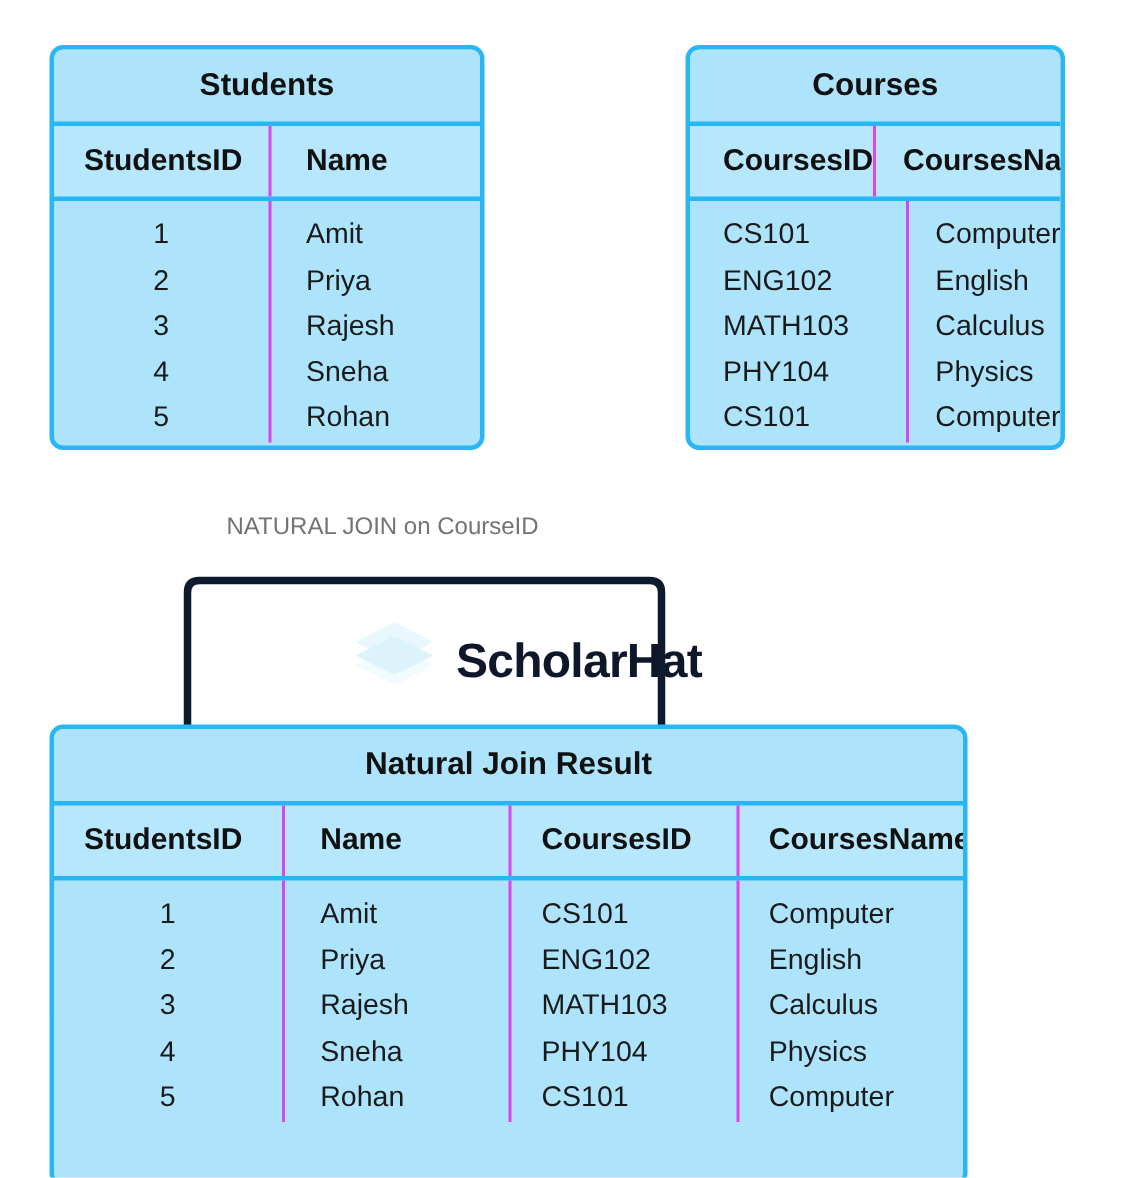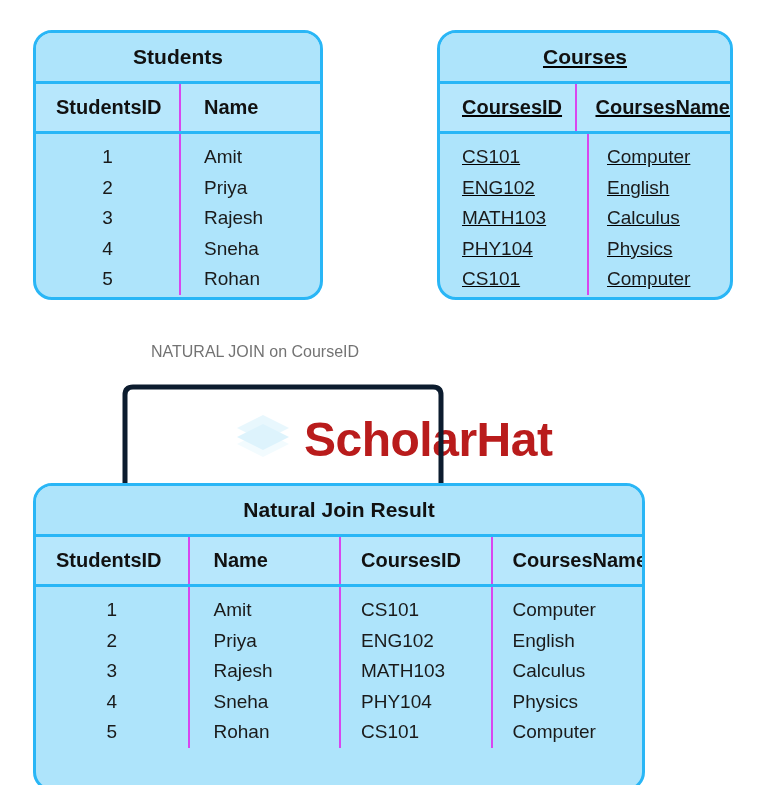--- a/index.html
+++ b/index.html
@@ -43,7 +43,7 @@
     position: absolute;
     box-sizing: border-box;
     border: 3px solid #29b6f6;
-    border-radius: 19px;
+    border-radius: 9px;
     background: #aee4fb;
     overflow: hidden;
     z-index: 3;

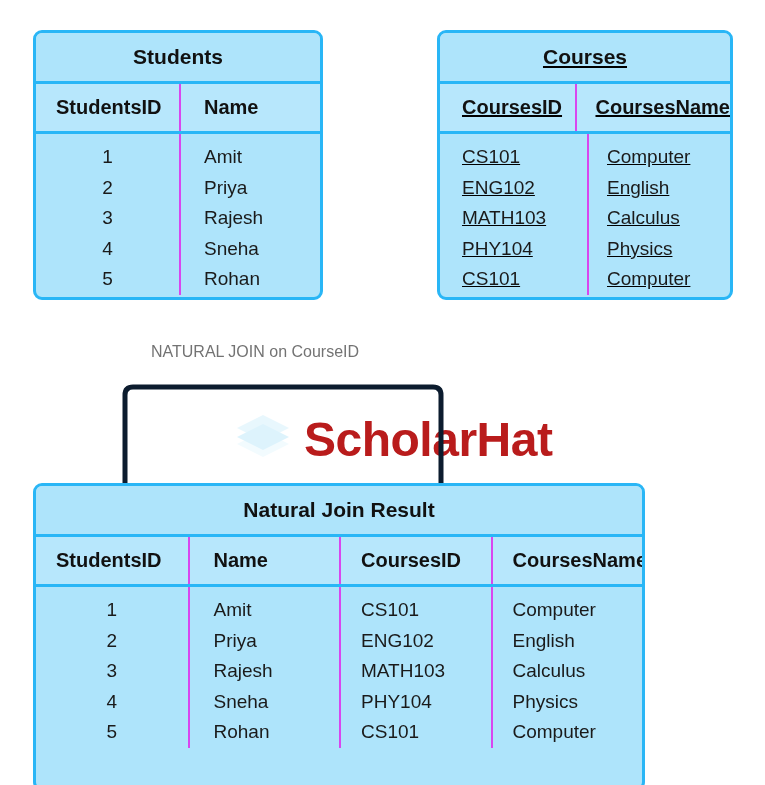--- a/index.html
+++ b/index.html
@@ -95,7 +95,7 @@
   #students-table .tbl-body .c2 { flex: 1; padding-left: 23px; }
 
   
-  #courses-table { left: 437px; top: 30px; width: 296px; height: 270px; text-decoration: underline; }
+  #courses-table { left: 457px; top: 30px; width: 253px; height: 270px; }
   #courses-table .tbl-title { height: 48px; }
   #courses-table .tbl-head { height: 47px; }
   #courses-table .tbl-head .c1 { width: 147px; padding-left: 22px; }

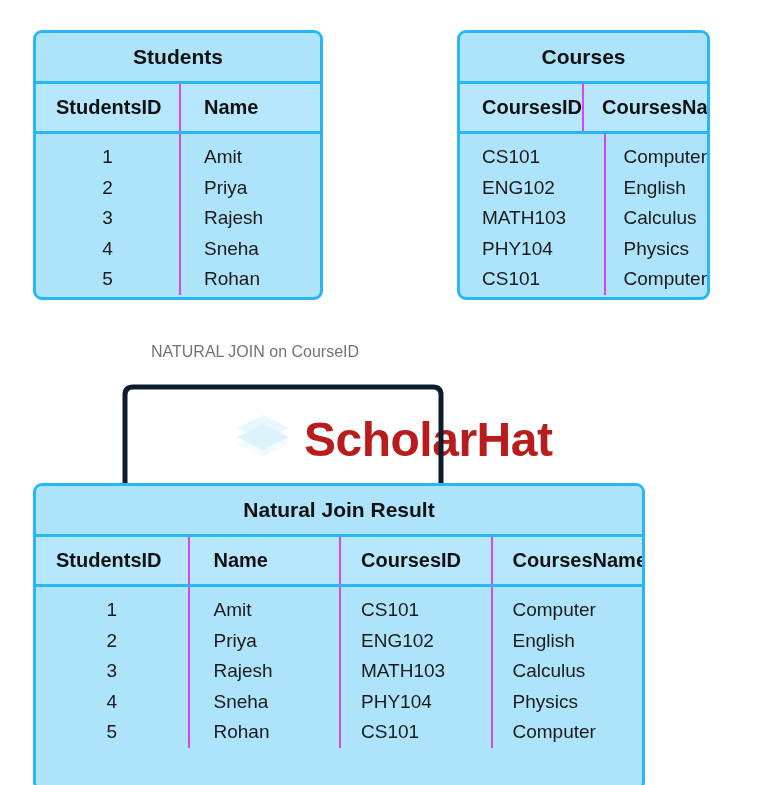--- a/index.html
+++ b/index.html
@@ -30,9 +30,9 @@
   }
   #watermark .wm-logo { flex: 0 0 auto; }
   #watermark .wm-text {
-    font-size: 48px;
+    font-size: 32px;
     font-weight: 700;
-    color: #b91c1c;
+    color: #0f172a;
     letter-spacing: -0.5px;
     line-height: 1;
     white-space: nowrap;

